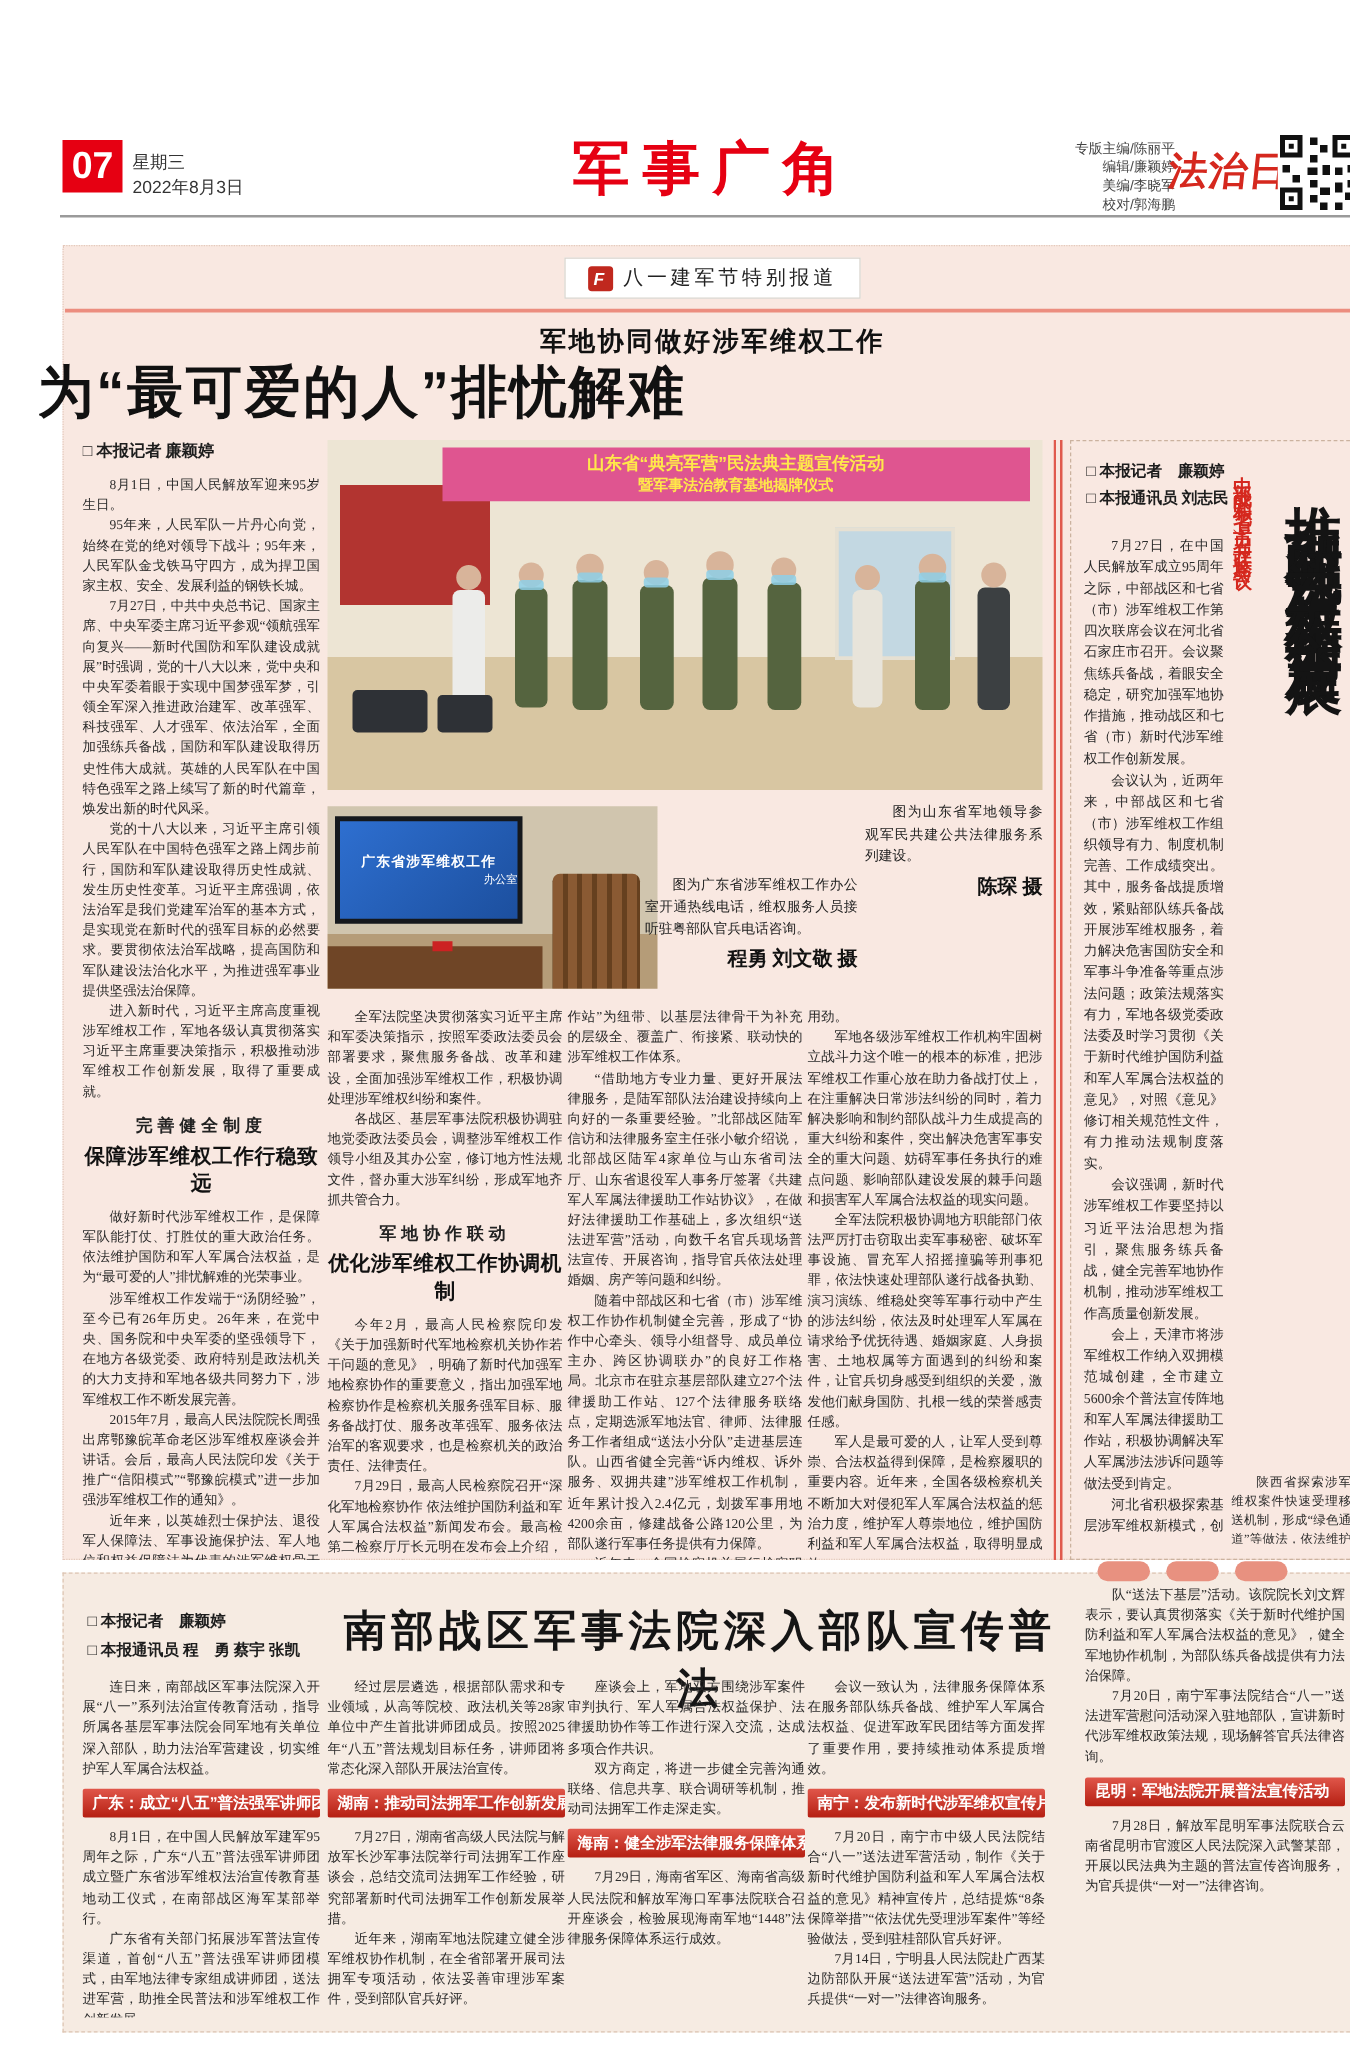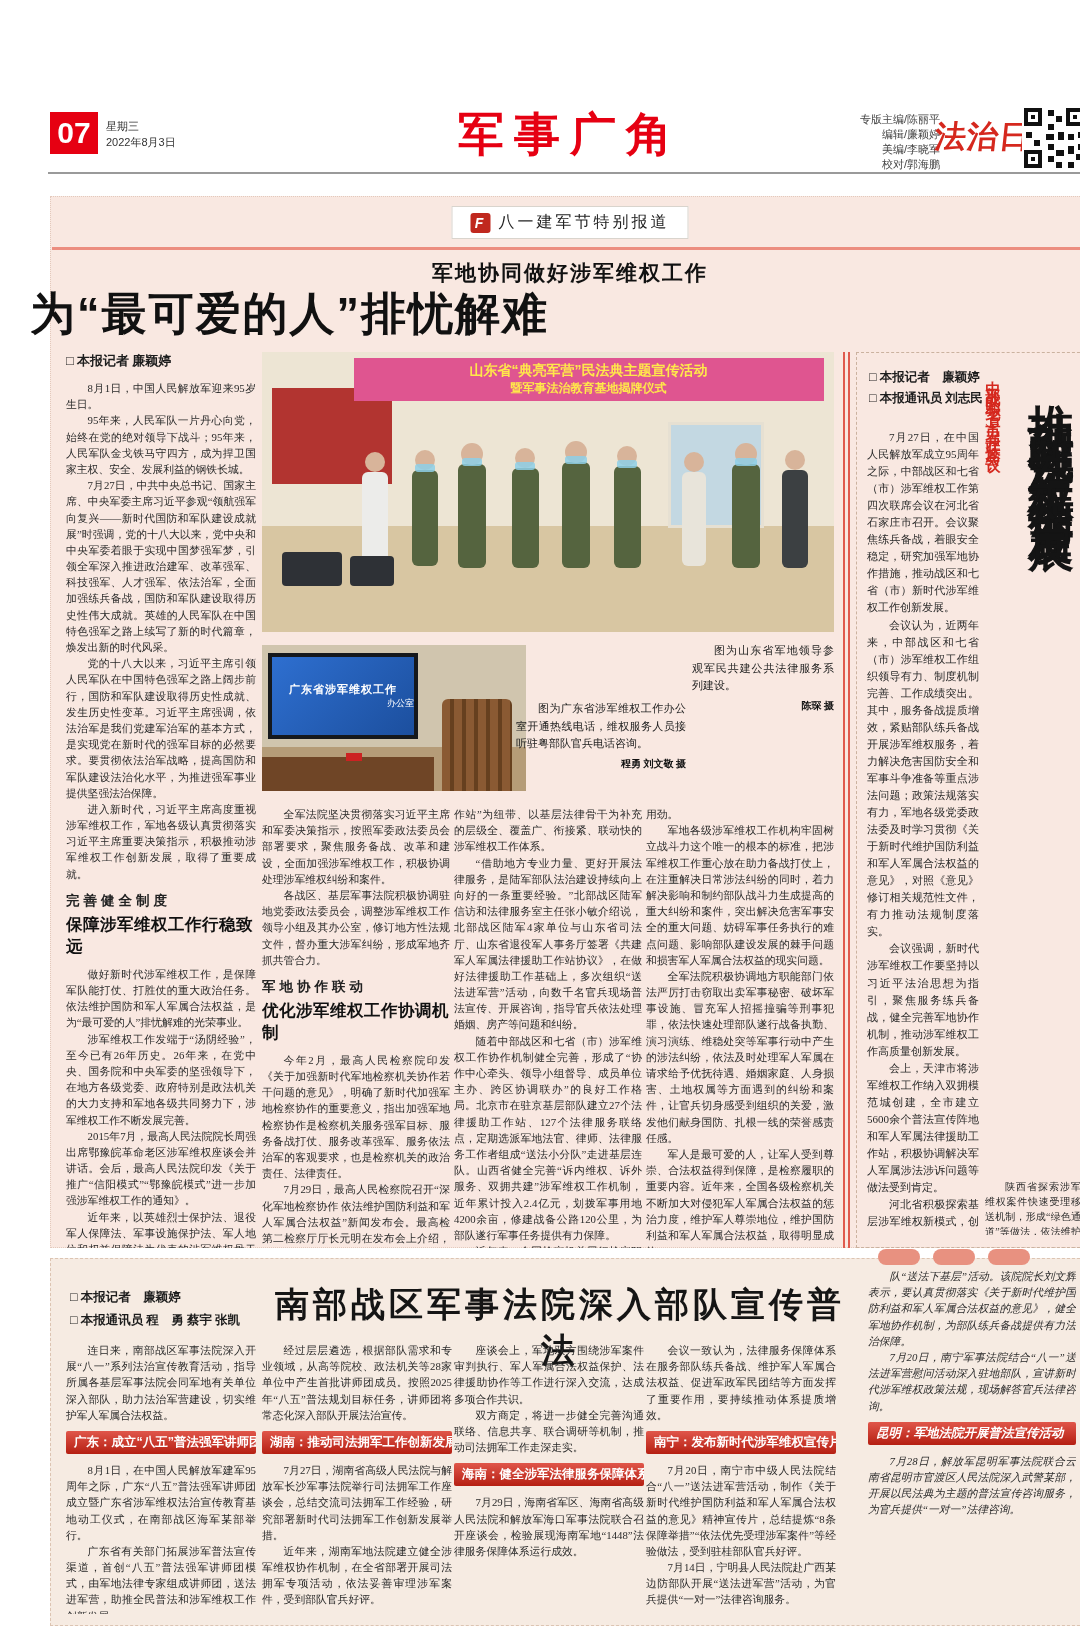--- a/index.html
+++ b/index.html
@@ -9,7 +9,7 @@
   
   .pagenum{left:20px;top:112px;width:48px;height:42px;background:#e60012;color:#fff;
            font-weight:bold;font-size:30px;text-align:center;line-height:42px;}
-  .dateblock{left:76px;top:119px;font-size:11px;color:#333;line-height:1.45;}
+  .dateblock{left:76px;top:119px;font-size:14px;color:#333;line-height:1.45;}
   .secttitle{left:0;top:104px;width:1080px;text-align:center;color:#e60012;
              font-size:46px;font-weight:bold;letter-spacing:10px;}
   .editors{left:760px;top:112px;width:150px;text-align:right;font-size:11px;color:#444;line-height:1.35;}

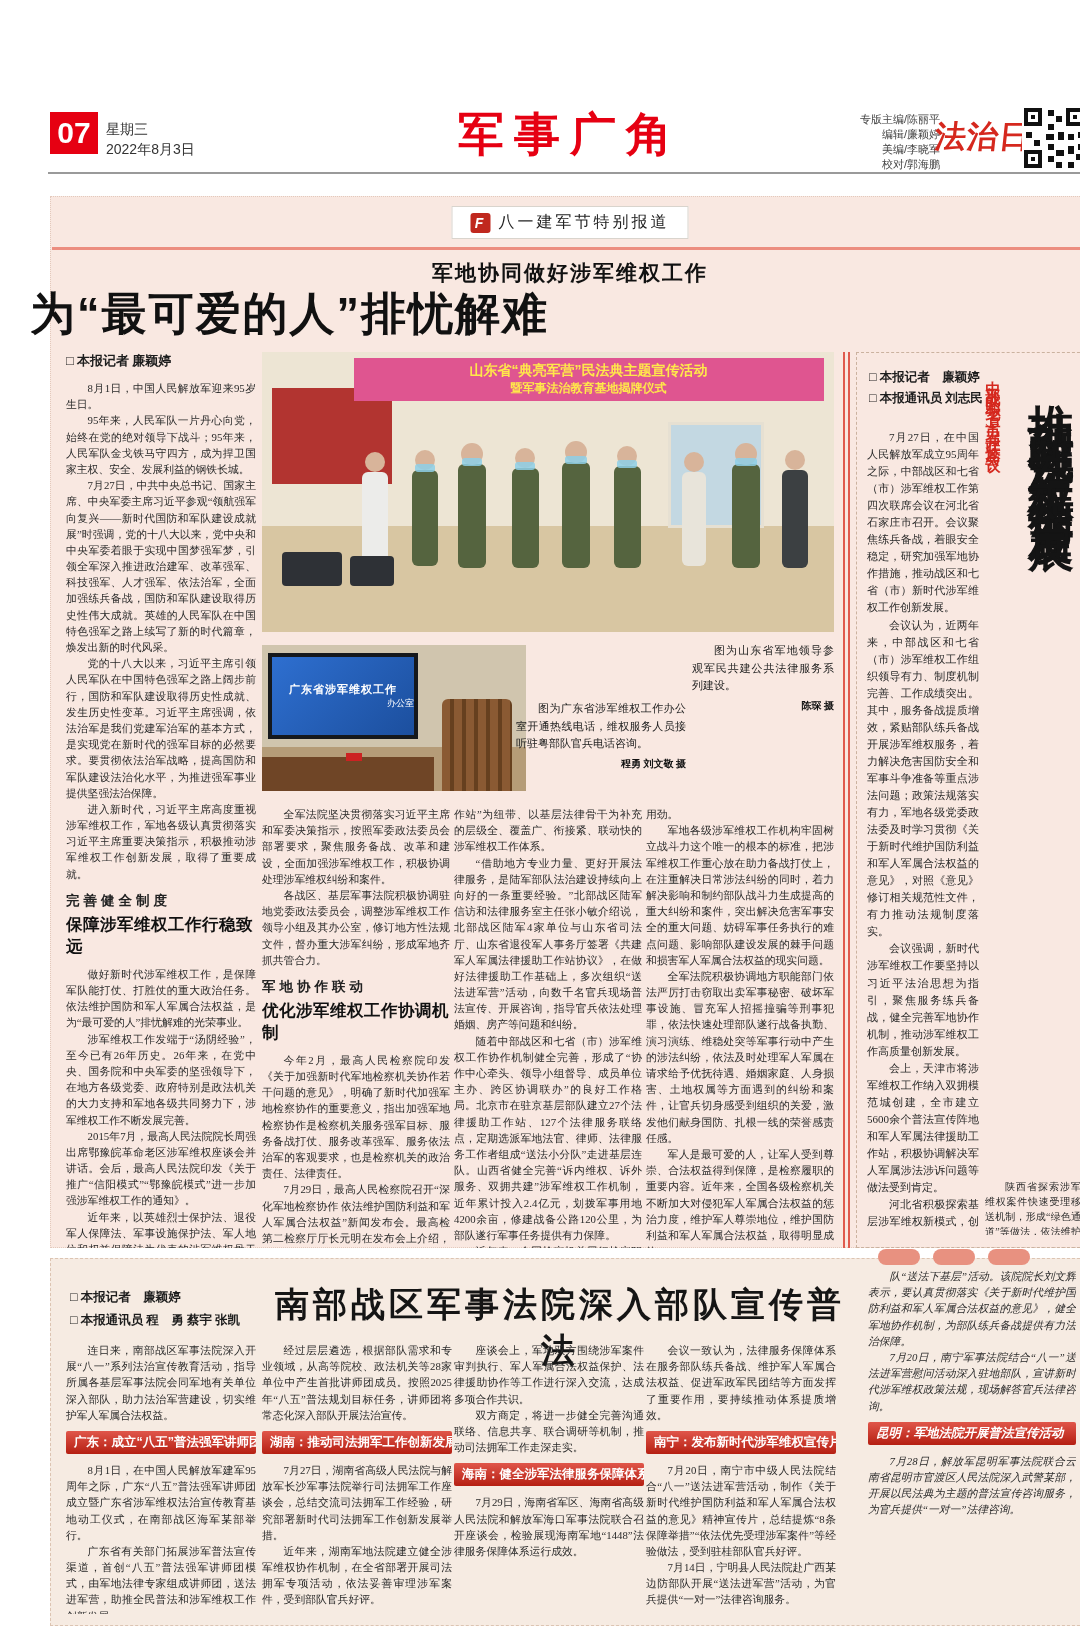--- a/index.html
+++ b/index.html
@@ -56,7 +56,7 @@
                  background:repeating-linear-gradient(90deg,#8a5a33 0 8px,#66401f 8px 12px);border-radius:6px 6px 0 0;}
   .caption{font-size:11px;line-height:1.6;text-align:justify;text-indent:2em;color:#222;
            font-family:"Liberation Serif","DejaVu Serif",serif;}
-  .credit{font-size:10px;font-weight:bold;text-align:right;margin-top:4px;color:#111;
+  .credit{font-size:16px;font-weight:bold;text-align:right;margin-top:4px;color:#111;
           font-family:"Liberation Serif","DejaVu Serif",serif;}
   
   .redline{left:813px;top:352px;width:7px;height:896px;

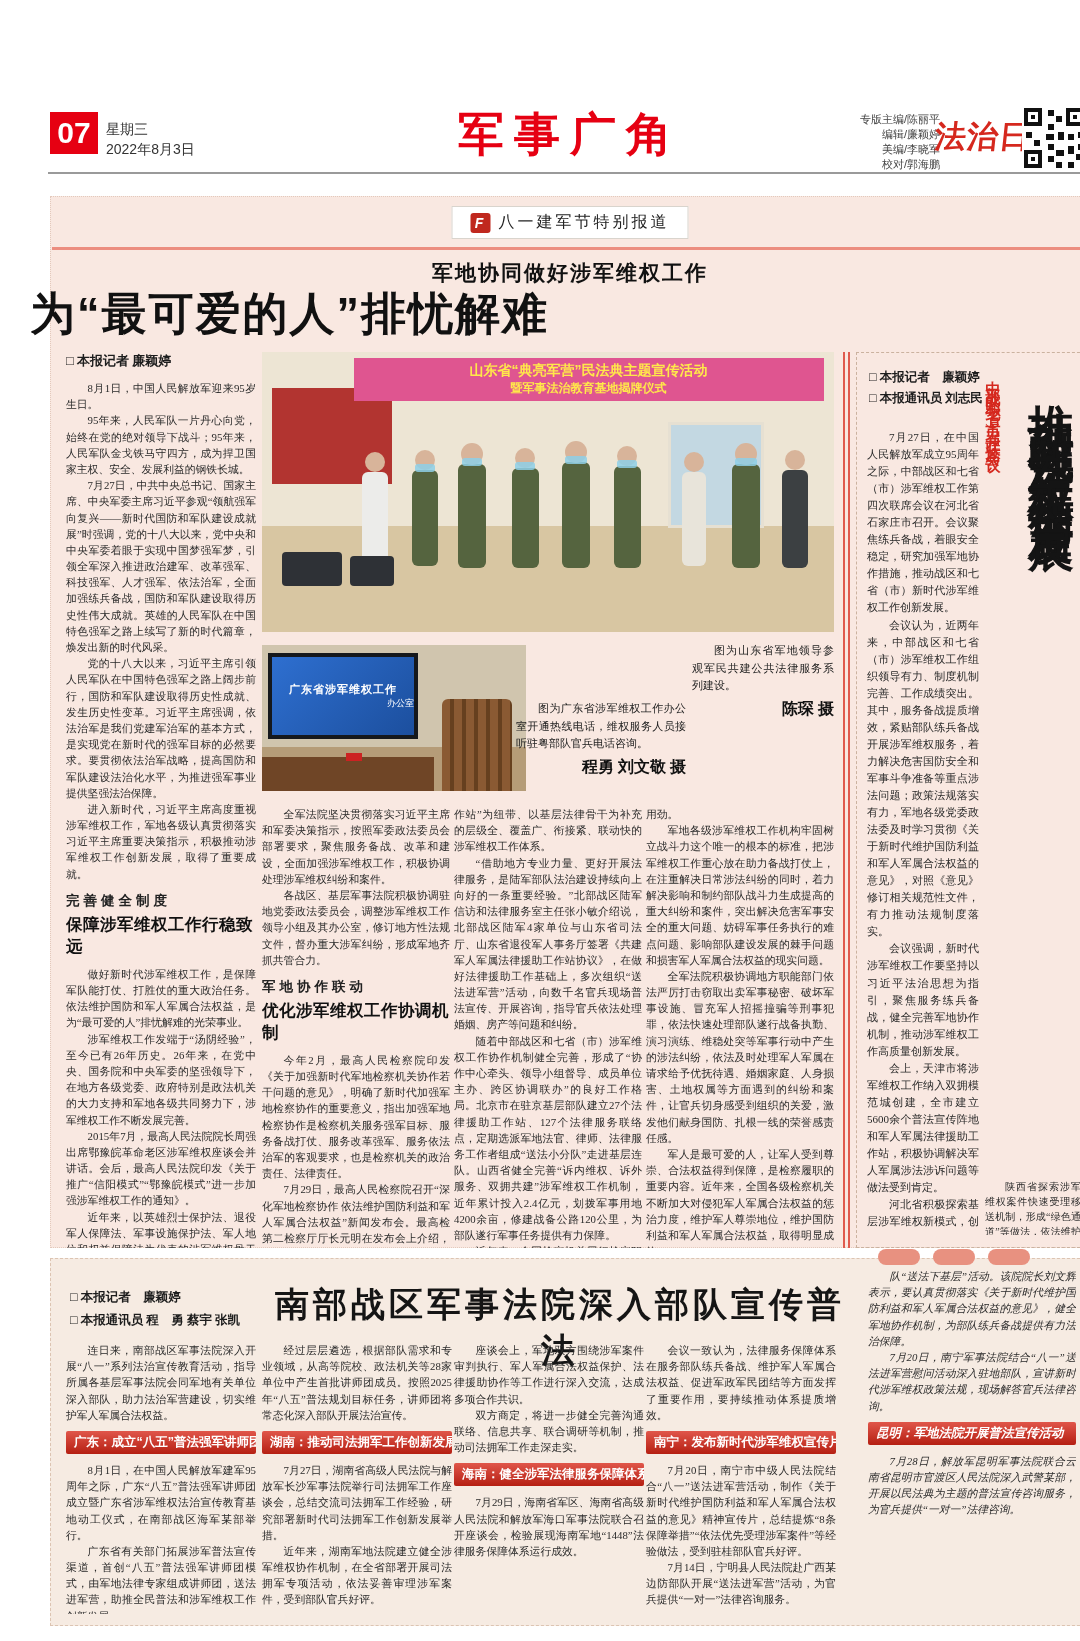--- a/index.html
+++ b/index.html
@@ -32,7 +32,7 @@
   .par{margin:0;text-indent:2em;text-align:justify;font-size:10.8px;line-height:1.5;color:#2a2a2a;
        font-family:"Liberation Serif","DejaVu Serif",serif;}
   .par.noindent{text-indent:0;}
-  .subhead{margin:10px 0 8px 0;}
+  .subhead{text-align:center;margin:10px 0 8px 0;}
   .subhead .sh-k{font-size:13.5px;font-weight:bold;letter-spacing:4px;color:#222;
                  font-family:"Liberation Serif","DejaVu Serif",serif;display:block;margin-bottom:4px;}
   .subhead .sh-t{font-size:16.5px;font-weight:bold;color:#111;display:block;letter-spacing:0.5px;}

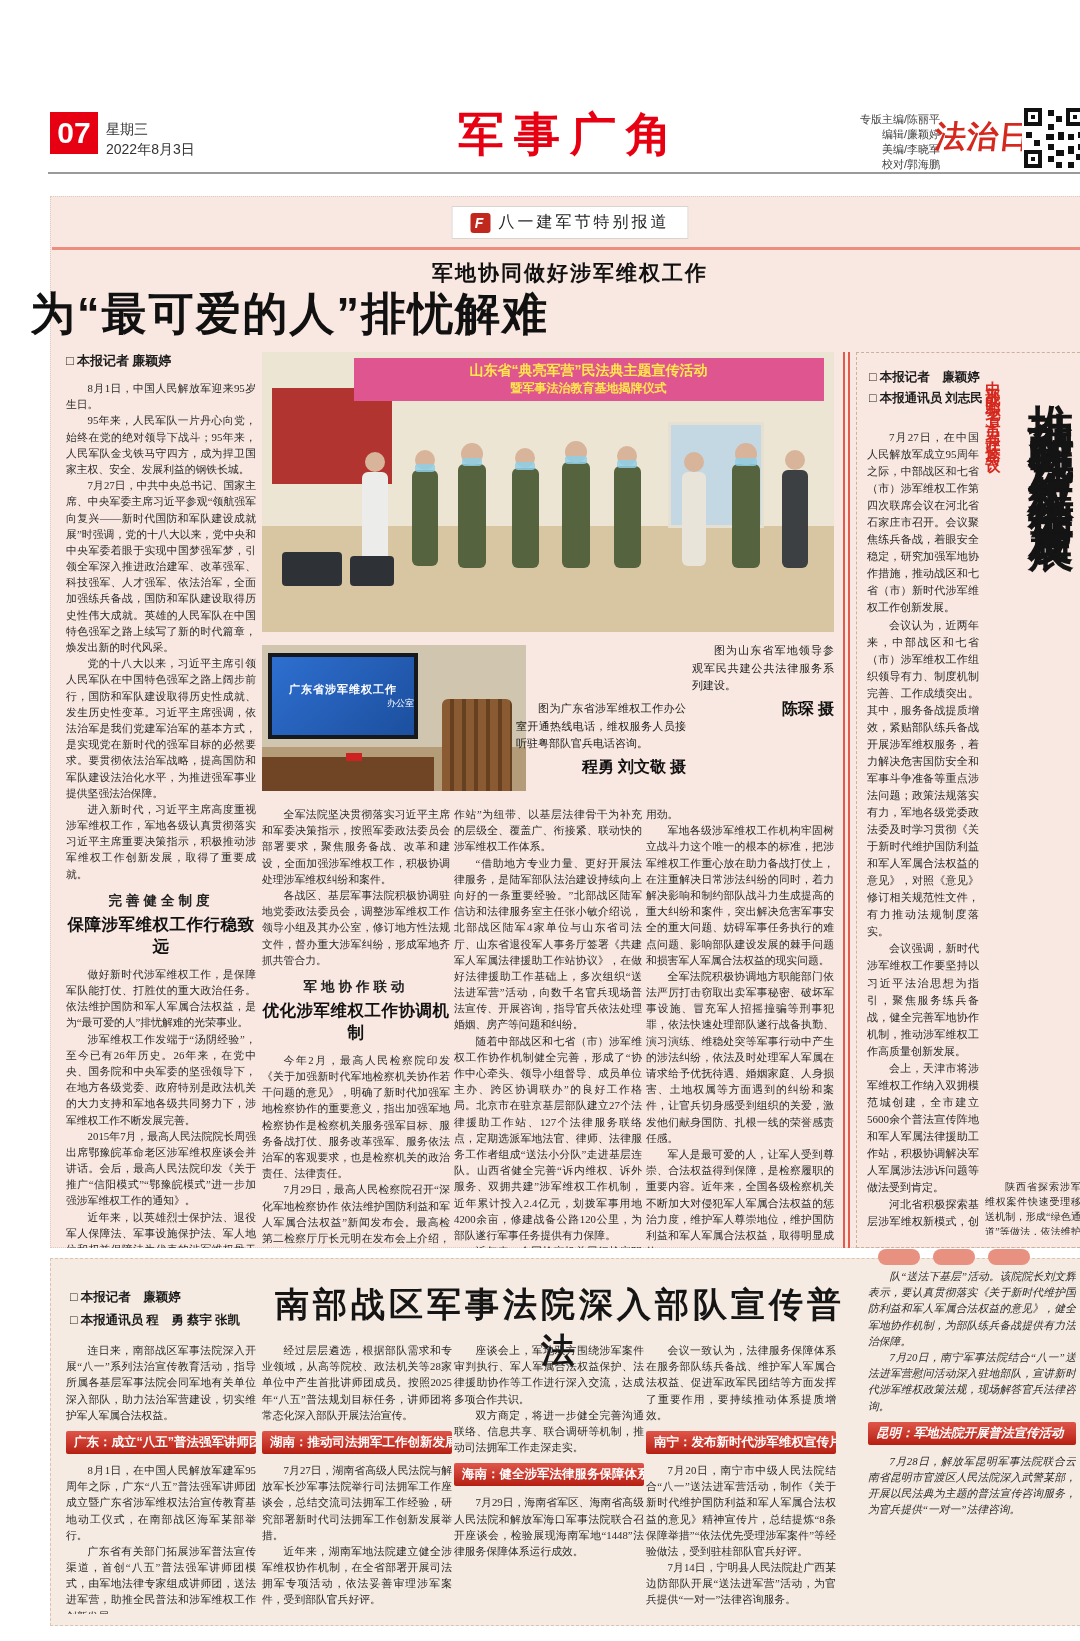--- a/index.html
+++ b/index.html
@@ -337,7 +337,7 @@
         <p class="par">7月14日，宁明县人民法院赴广西某边防部队开展“送法进军营”活动，为官兵提供“一对一”法律咨询服务。</p>
       </div>
   </div>
-  <div class="bcol" style="left:838px;width:208px;top:1268px;height:346px;font-style:italic;">
+  <div class="bcol" style="left:838px;width:208px;top:1268px;height:346px;">
     <div>
         <p class="par">队“送法下基层”活动。该院院长刘文辉表示，要认真贯彻落实《关于新时代维护国防利益和军人军属合法权益的意见》，健全军地协作机制，为部队练兵备战提供有力法治保障。</p>
         <p class="par">7月20日，南宁军事法院结合“八一”送法进军营慰问活动深入驻地部队，宣讲新时代涉军维权政策法规，现场解答官兵法律咨询。</p>

